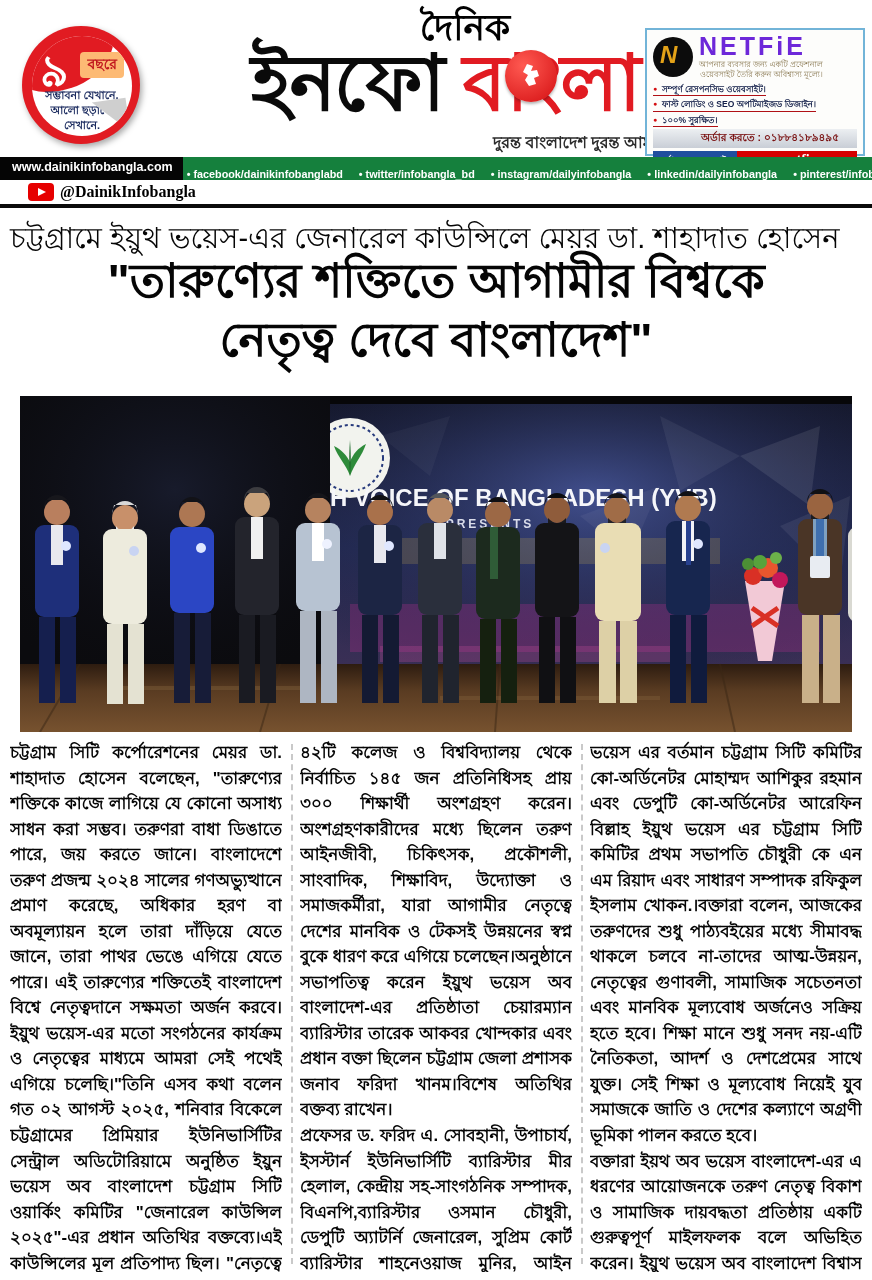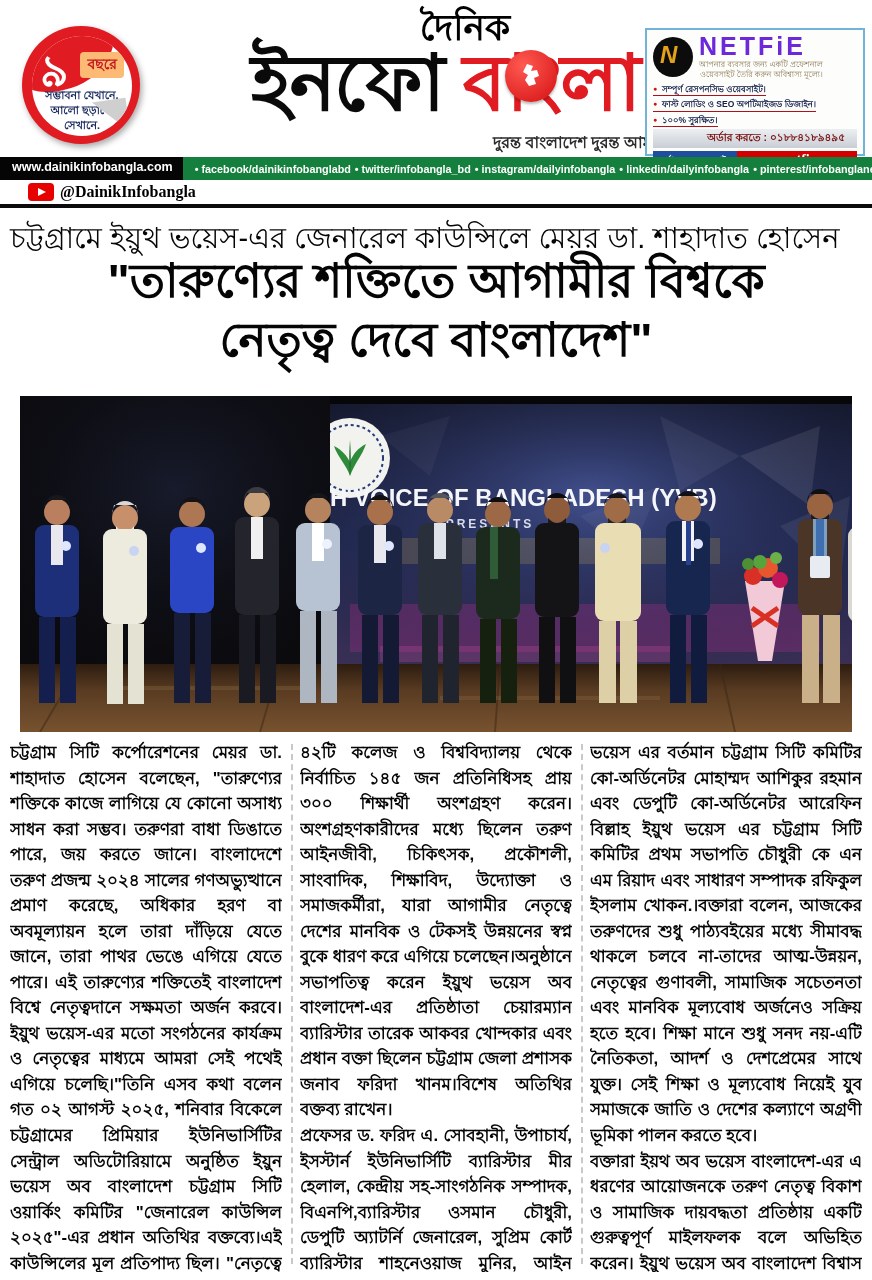--- a/index.html
+++ b/index.html
@@ -44,7 +44,7 @@
     border-bottom:1px solid #b01116; margin-bottom:2px; line-height:1.45; width:max-content; max-width:100%; }
   .ad-bullet::before { content:"●"; position:absolute; left:0; top:1px; color:#d40f12; font-size:7px; }
   .ad-order { margin-top:2px; text-align:right; background:linear-gradient(#eceff2,#c9ced6); color:#7a1111;
-    font-weight:bold; font-size:10.5px; padding:1px 12px; }
+    font-weight:bold; font-size:10.5px; padding:1px 18px; }
   .ad-bottom { display:flex; margin-top:3px; }
   .ad-online { background:#1f4e9e; color:#fff; font-size:8.5px; font-weight:bold; padding:3px 5px; white-space:nowrap; }
   .ad-site { background:#d40000; color:#fff; font-size:14px; font-weight:bold; flex:1; text-align:center; padding:1px 2px;

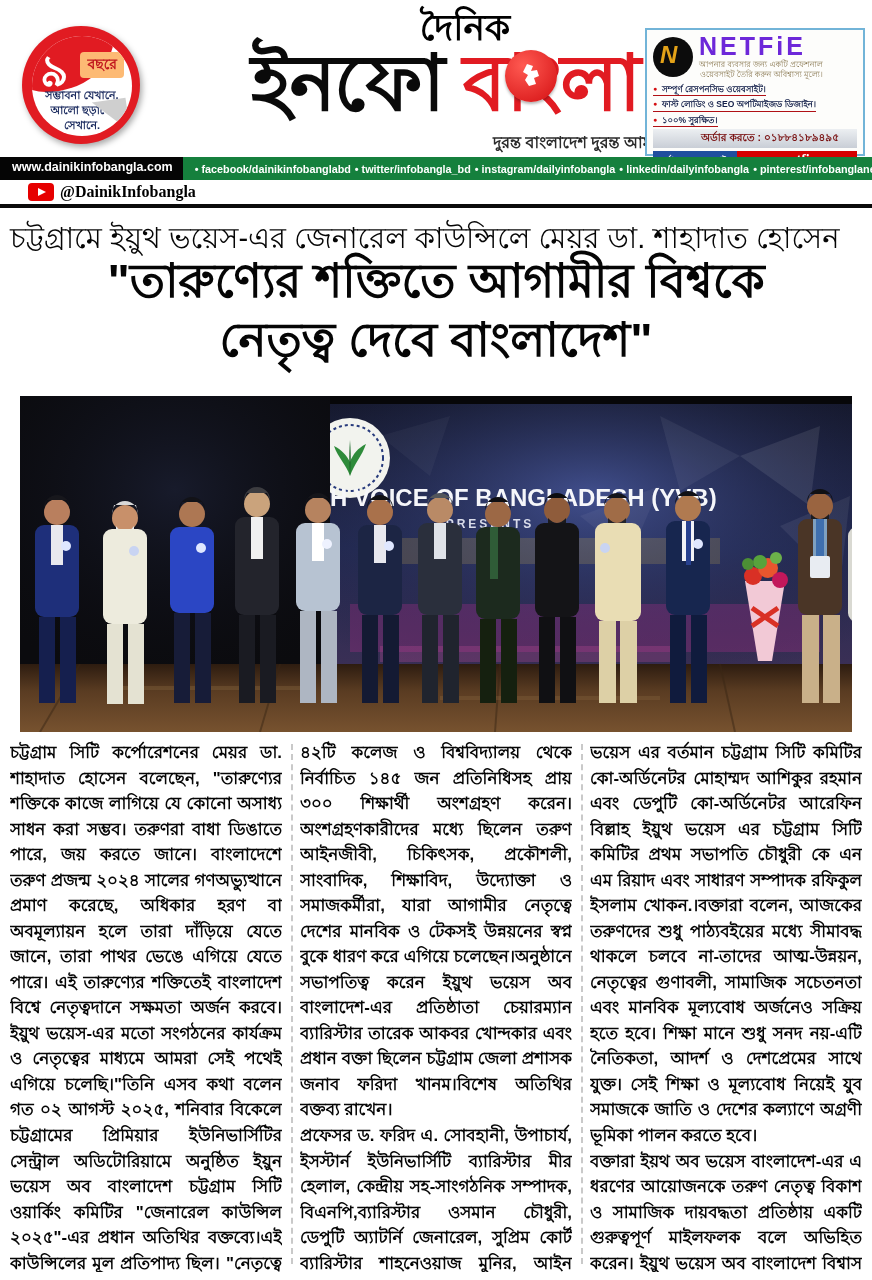--- a/index.html
+++ b/index.html
@@ -53,7 +53,7 @@
   
   .socialbar { position:absolute; left:0; top:157px; width:872px; height:23px; display:flex; background:#15803d; }
   .socialbar-site { background:#050505; color:#fff; font-weight:bold; font-size:12.5px; padding:3px 10px 0 12px; white-space:nowrap; }
-  .socialbar-links { display:flex; gap:4px; align-items:center; padding-left:12px; overflow:hidden; }
+  .socialbar-links { display:flex; gap:16px; align-items:flex-end; padding-left:4px; overflow:hidden; }
   .socialbar-links span { color:#fff; font-weight:bold; font-size:10.8px; white-space:nowrap; }
   .socialbar-links span::before { content:"• "; }
 

